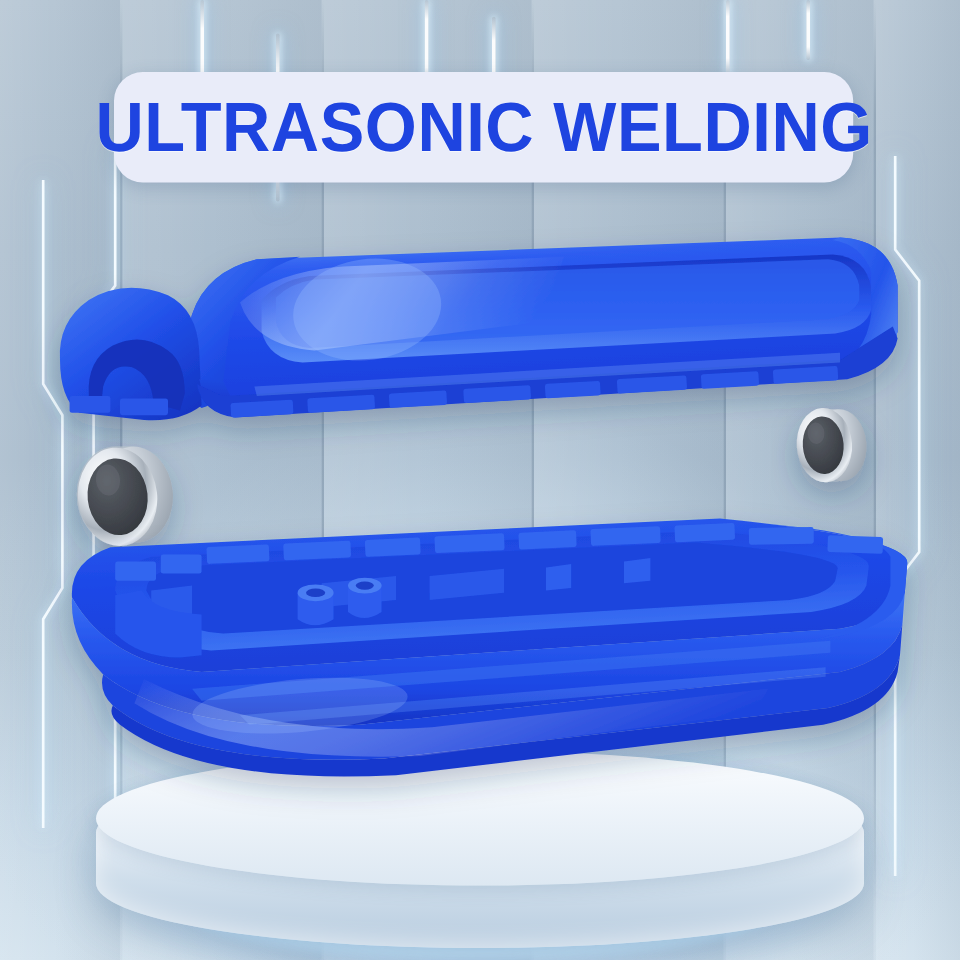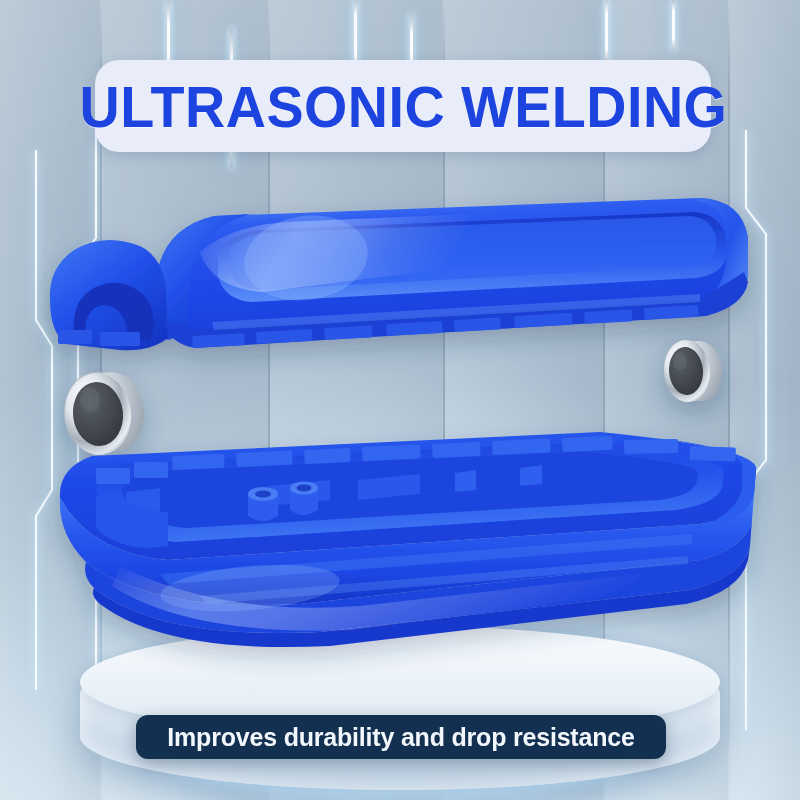--- a/index.html
+++ b/index.html
@@ -398,9 +398,6 @@
     <span class="title-text">ULTRASONIC WELDING</span>
   </div>
 
-  <div class="caption-pill">
-    <span class="caption-text">Improves durability and drop resistance</span>
-  </div>
 
 </div>
 

